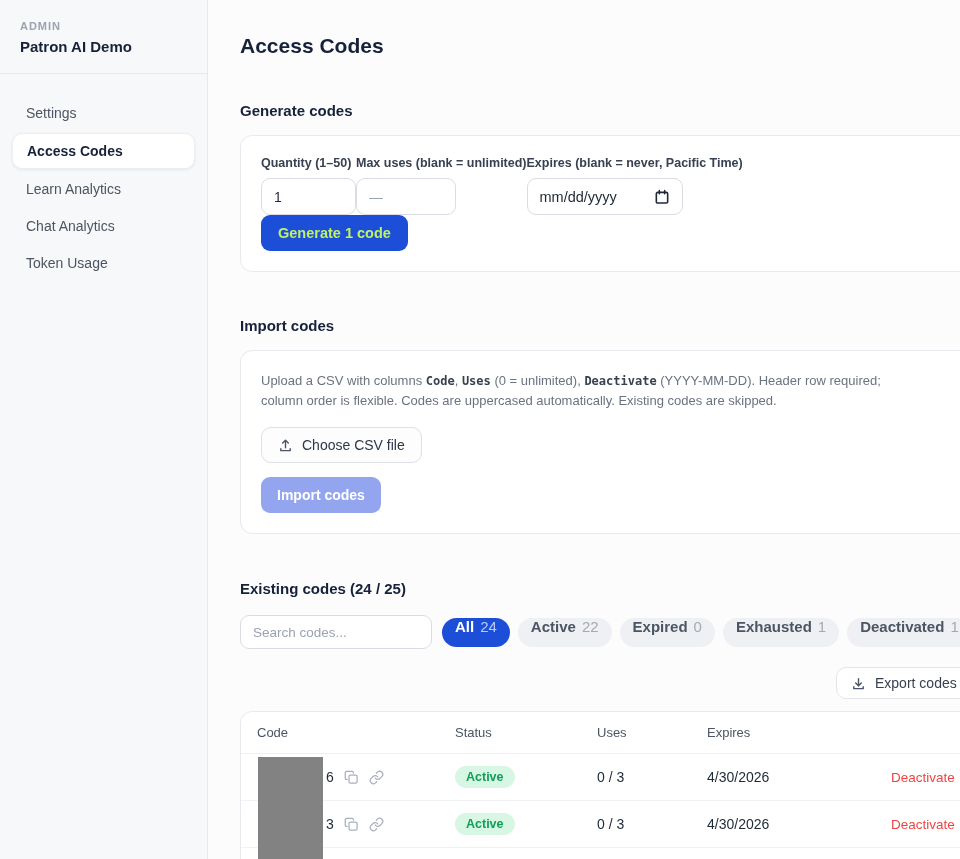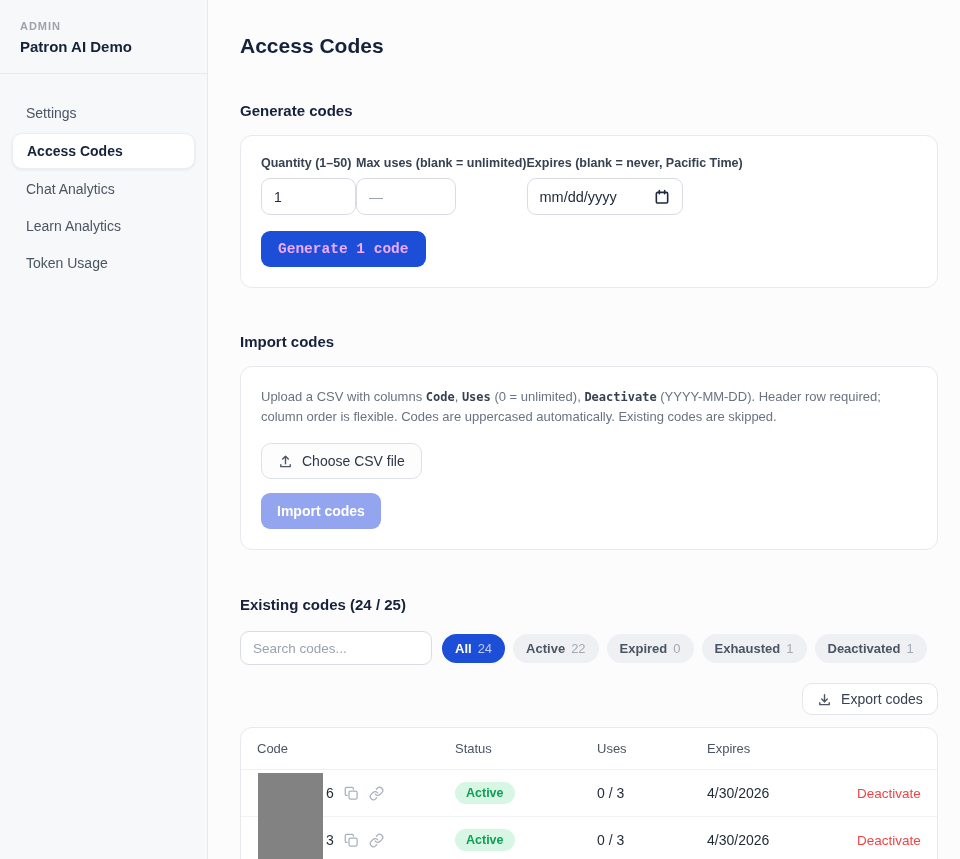--- a/index.html
+++ b/index.html
@@ -146,8 +146,8 @@
   <nav class="nav">
     <div class="nav-item">Settings</div>
     <div class="nav-item active">Access Codes</div>
+    <div class="nav-item">Learn Analytics</div>
     <div class="nav-item">Chat Analytics</div>
-    <div class="nav-item">Learn Analytics</div>
     <div class="nav-item">Token Usage</div>
   </nav>
 </aside>

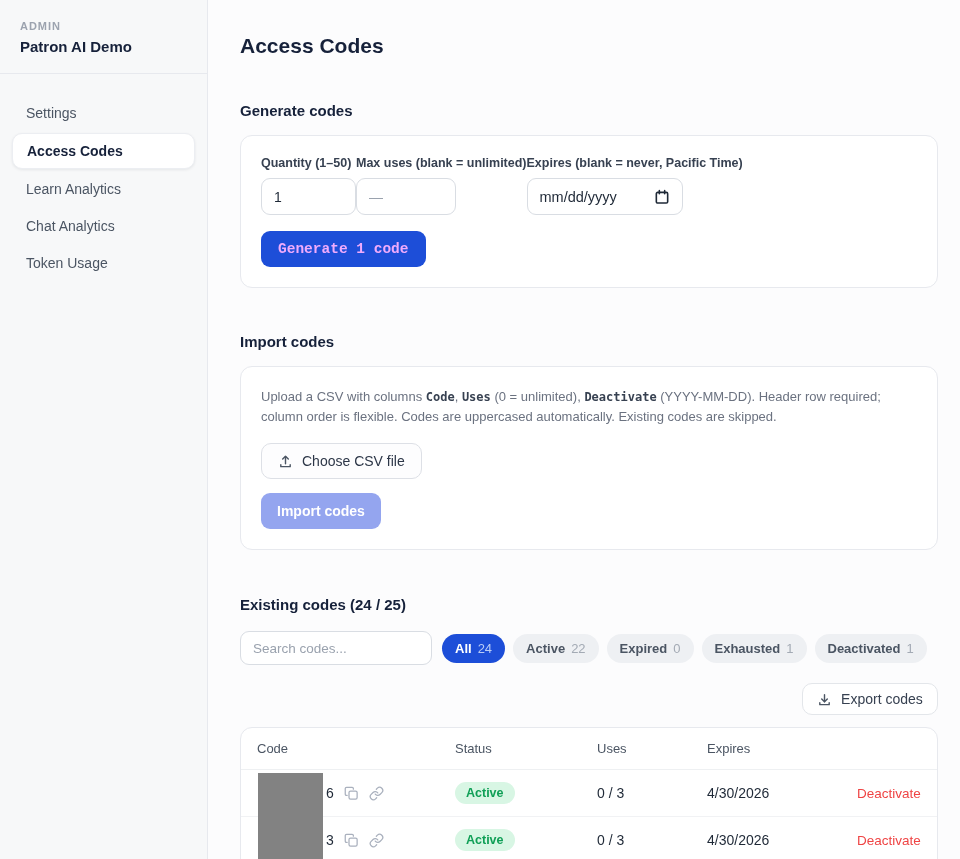--- a/index.html
+++ b/index.html
@@ -61,10 +61,10 @@
   }
   .date-input .date-text { font-size:14.5px; color:#1f2937; }
   .btn-primary {
-    margin-top:16px; display:inline-block;
-    background:#1d4ed8; color:#f0abfc; border:none; border-radius:9px;
+    margin-top:0; display:inline-block;
+    background:#1d4ed8; color:#bef264; border:none; border-radius:9px;
     font-size:14.5px; font-weight:600; padding:10px 17px; cursor:pointer;
-    font-family:Liberation Mono, monospace;
+    font-family:Liberation Sans, sans-serif;
   }
   
   .import-heading { margin-top:45px; }

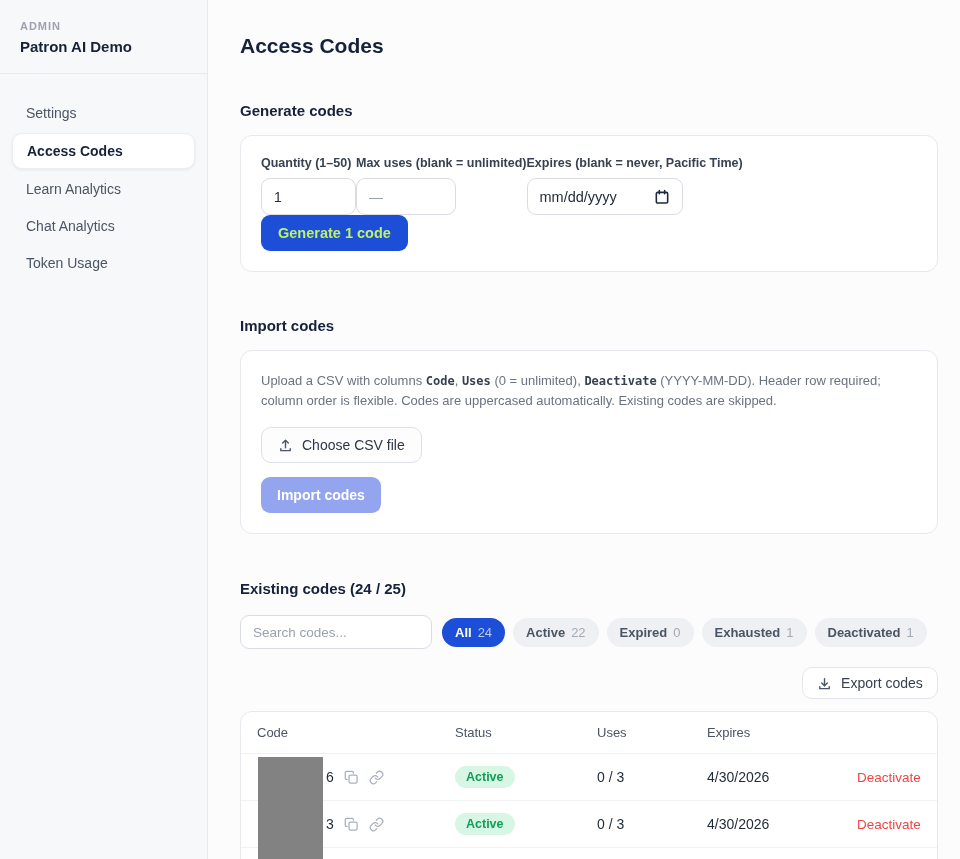--- a/index.html
+++ b/index.html
@@ -92,8 +92,8 @@
   .pills { display:flex; gap:8px; margin-left:10px; }
   .pill {
     height:29px; border-radius:999px; padding:0 13px;
-    display:inline-flex; align-items:center; gap:6px;
-    background:#eef0f3; color:#4b5563; font-size:13px; font-weight:600;
+    display:inline-flex; align-items:flex-start; gap:6px;
+    background:#eef0f3; color:#4b5563; font-size:15px; font-weight:600;
     cursor:pointer; border:none; font-family:"Liberation Sans", sans-serif;
   }
   .pill .count { color:#a3aab4; font-weight:400; }

